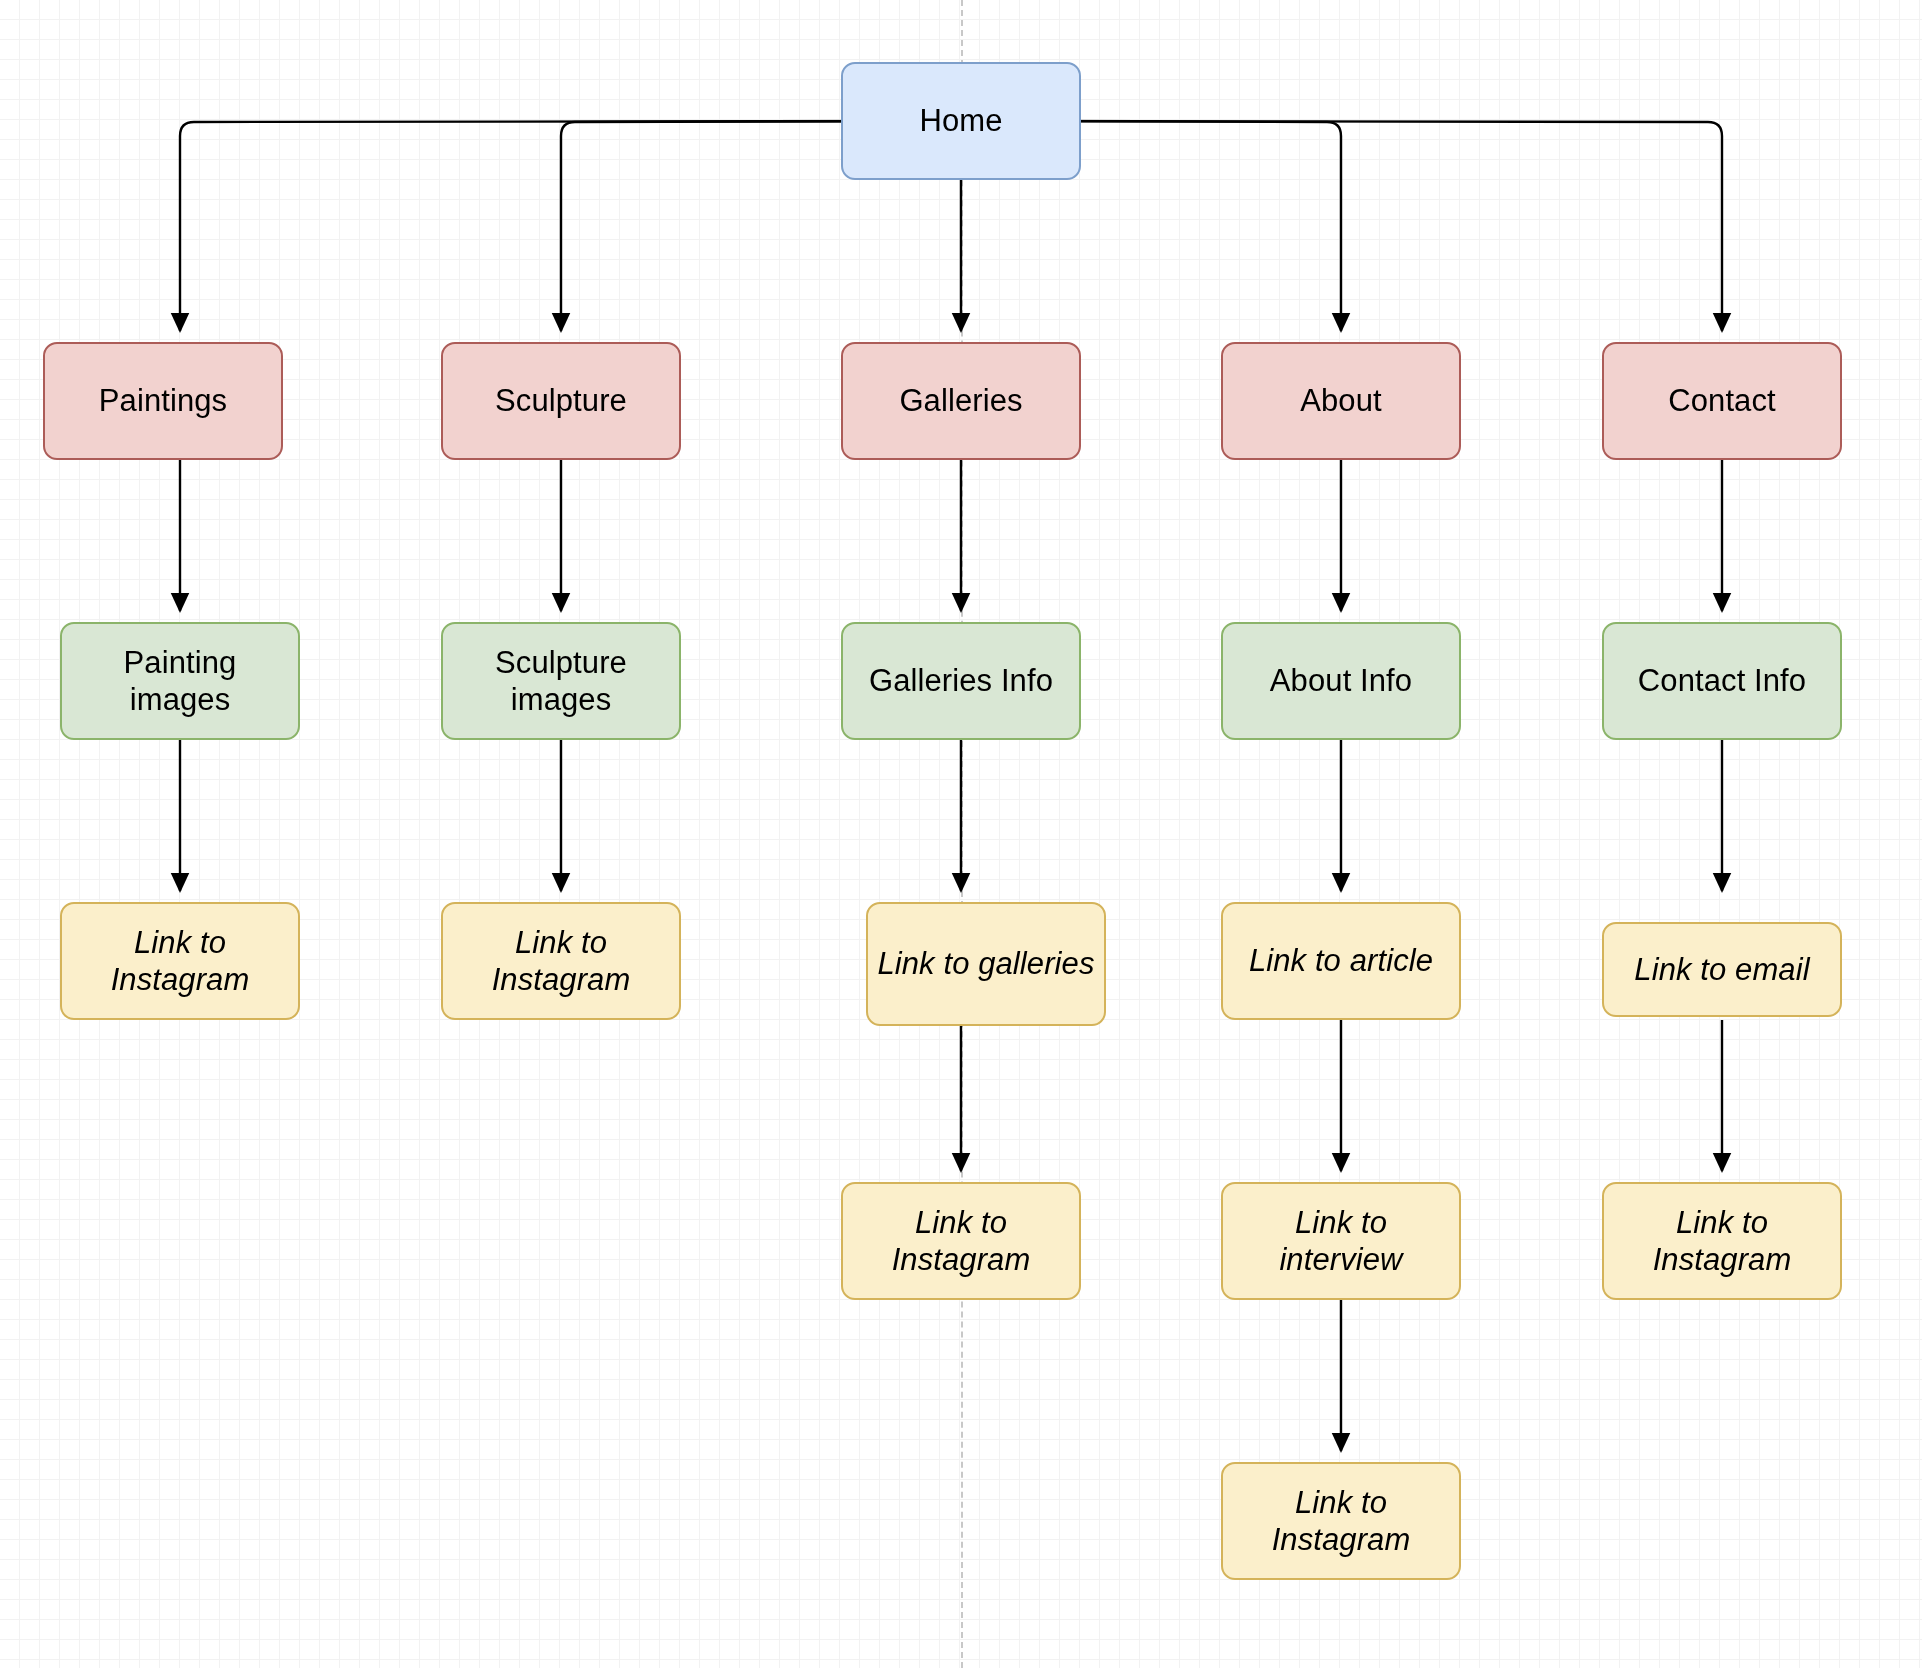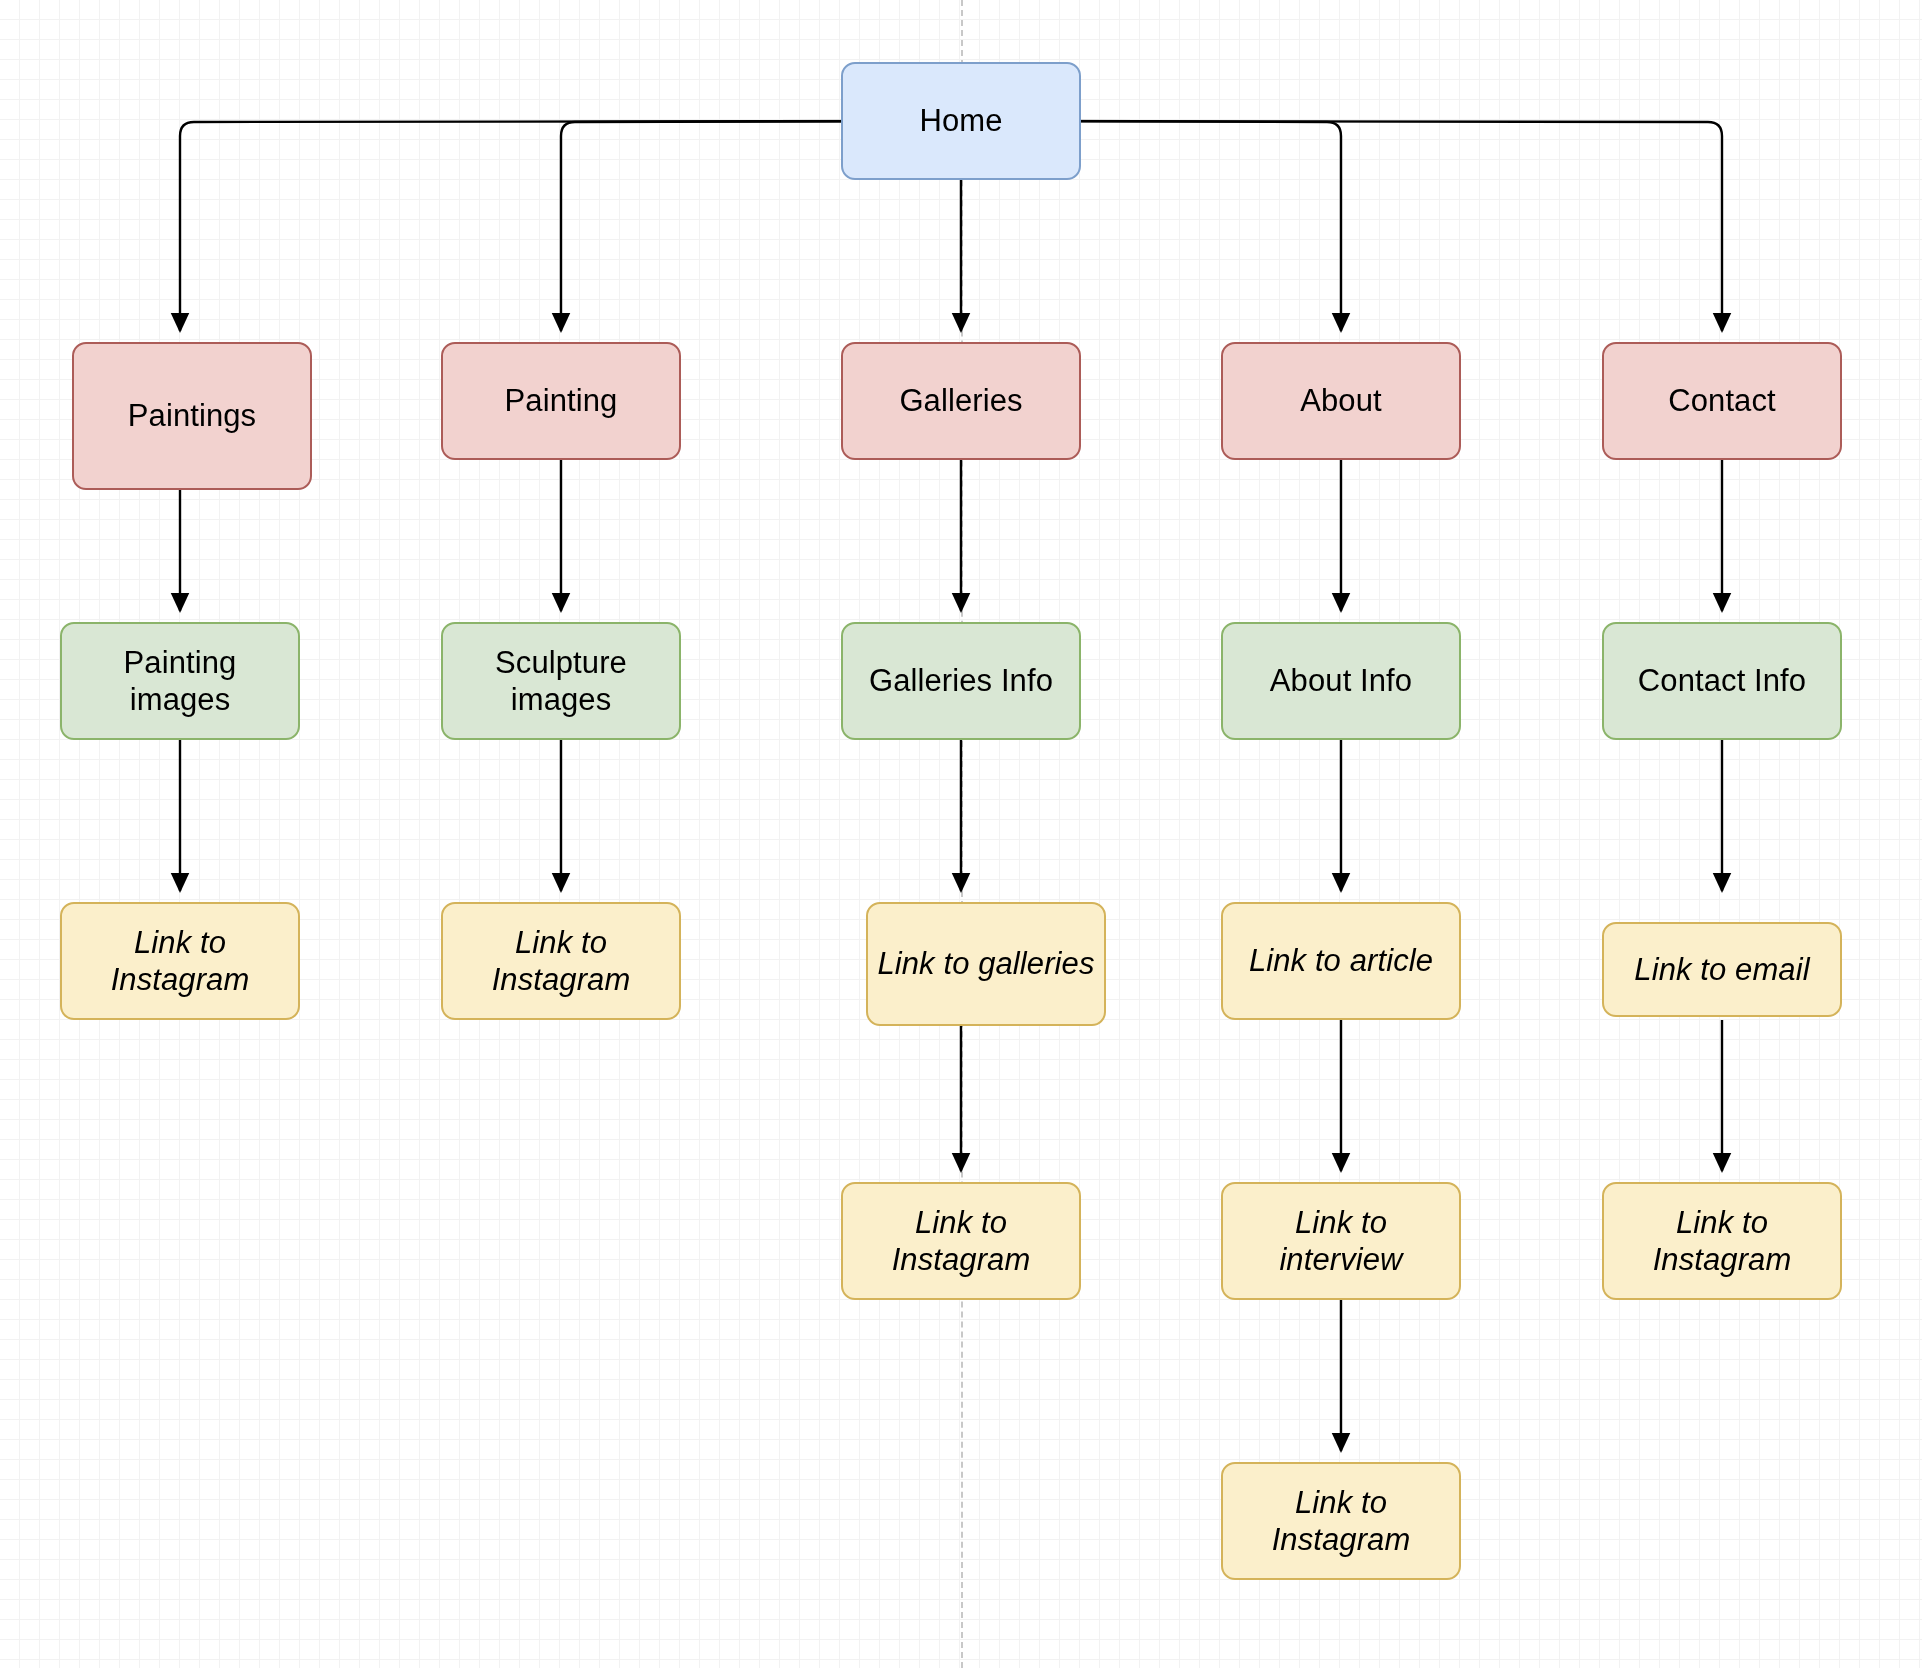--- a/index.html
+++ b/index.html
@@ -105,7 +105,7 @@
       <div class="node node-home" style="left: 841px; top: 62px; width: 240px; height: 118px;">
         <span>Home</span>
       </div>
-      <div class="node node-red" style="left: 72px; top: 342px; width: 240px; height: 148px;">
+      <div class="node node-red" style="left: 43px; top: 342px; width: 240px; height: 118px;">
         <span>Paintings</span>
       </div>
       <div class="node node-red" style="left: 441px; top: 342px; width: 240px; height: 118px;">

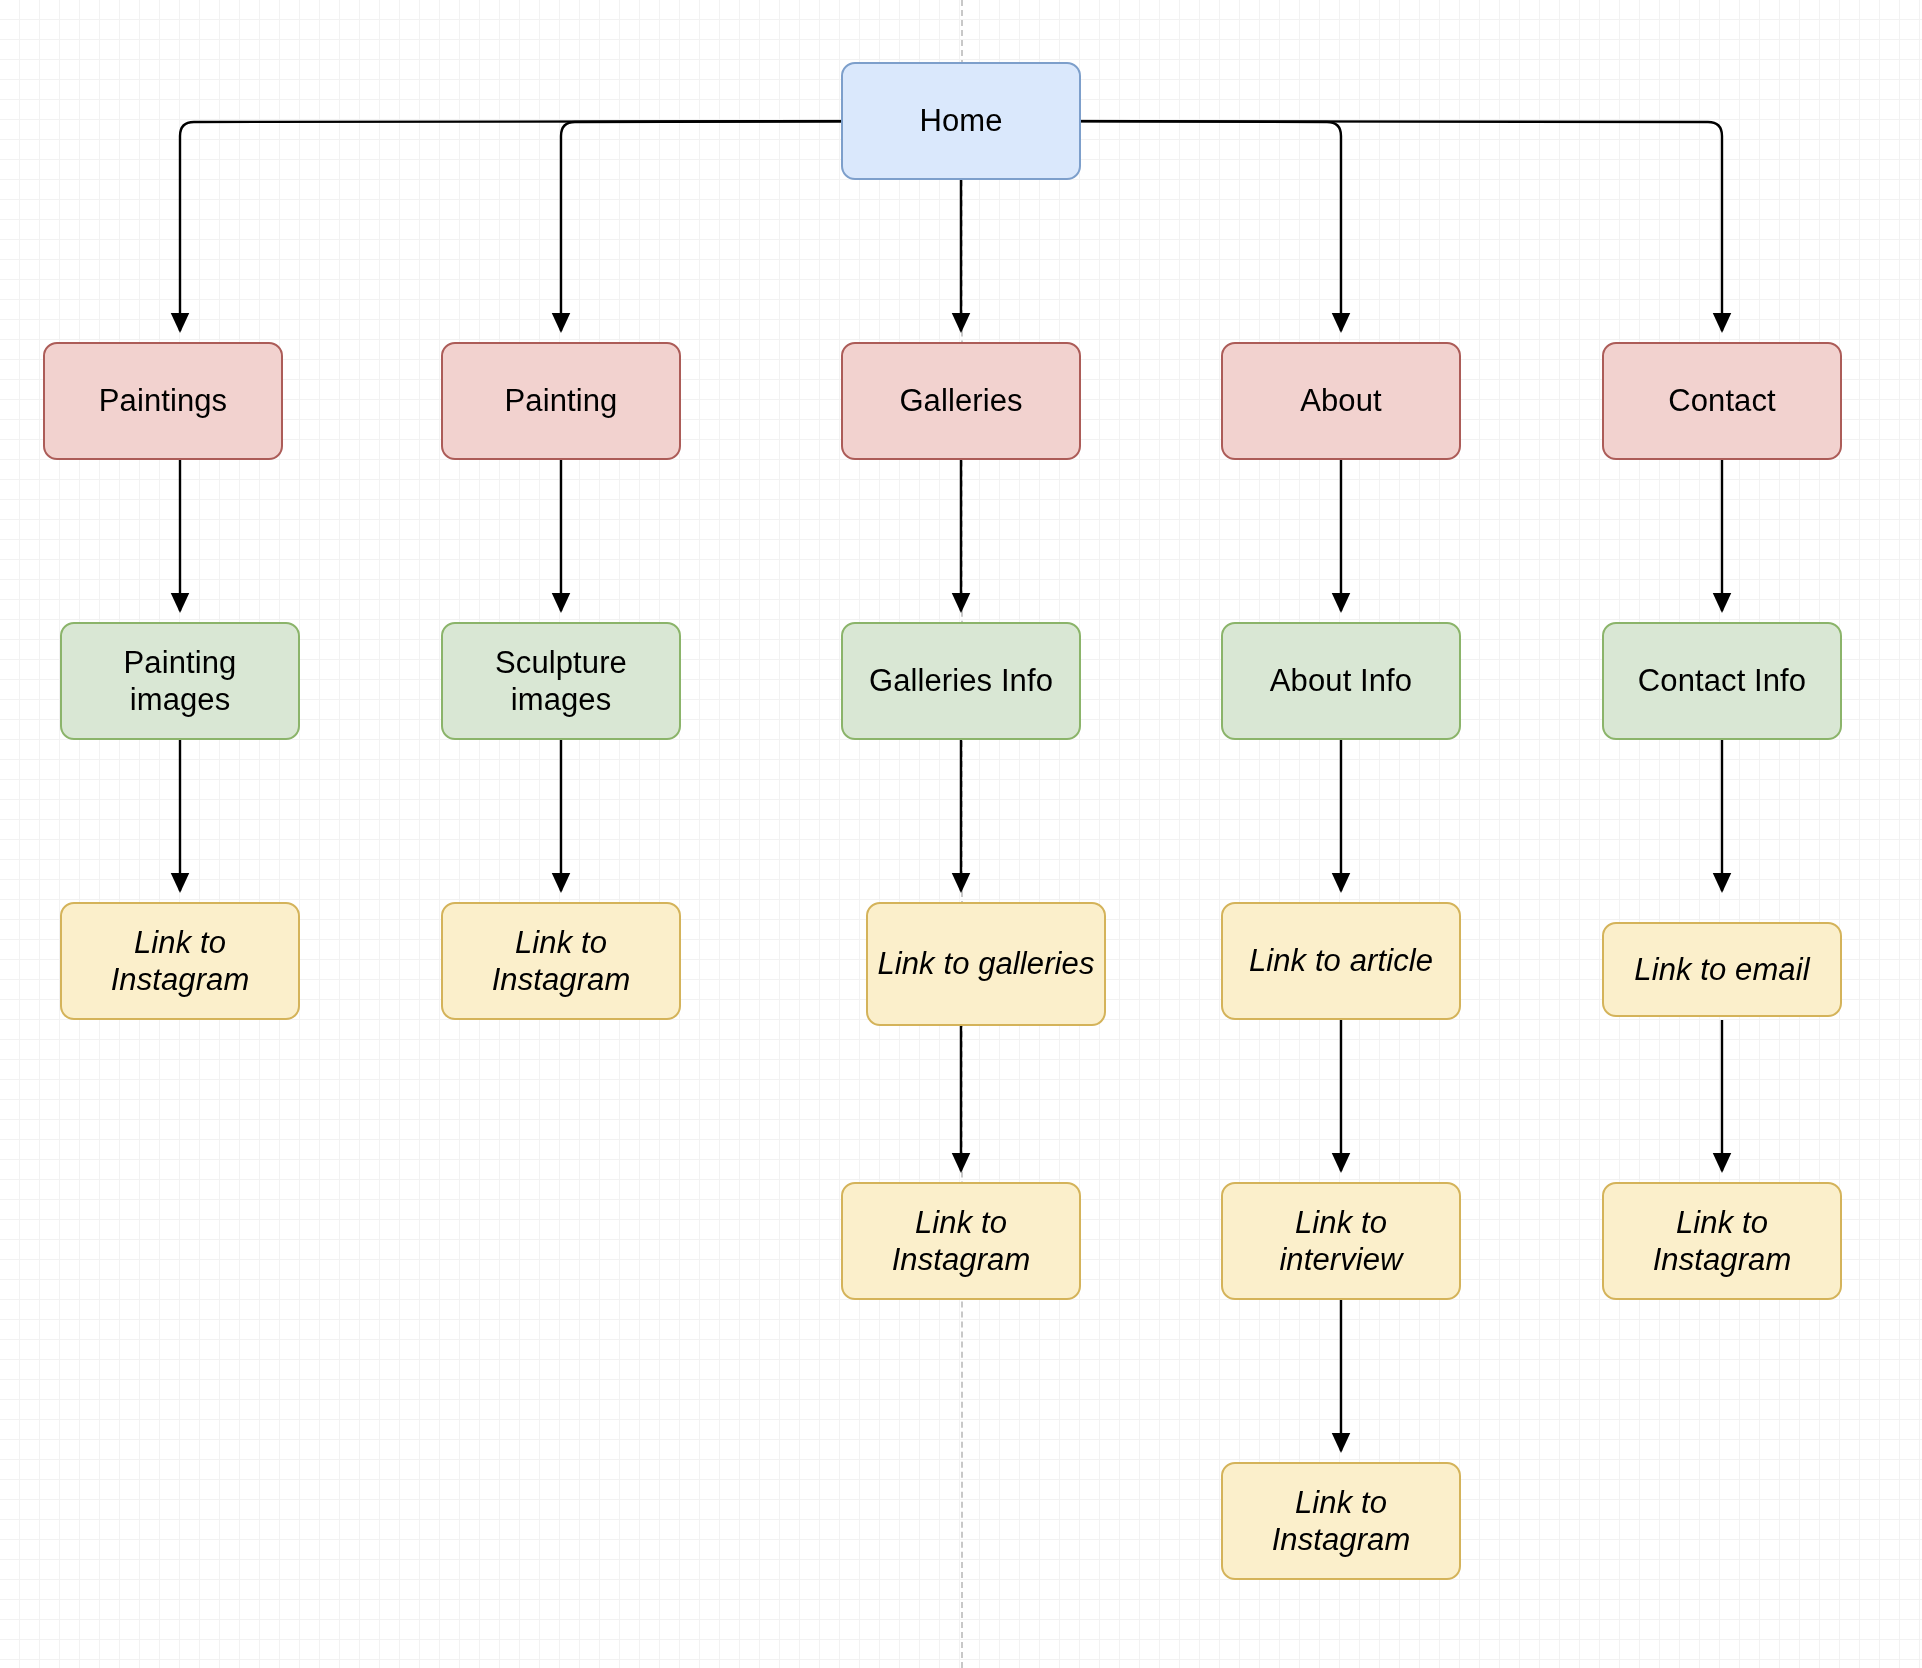--- a/index.html
+++ b/index.html
@@ -109,7 +109,7 @@
         <span>Paintings</span>
       </div>
       <div class="node node-red" style="left: 441px; top: 342px; width: 240px; height: 118px;">
-        <span>Painting</span>
+        <span>Sculpture</span>
       </div>
       <div class="node node-red" style="left: 841px; top: 342px; width: 240px; height: 118px;">
         <span>Galleries</span>

